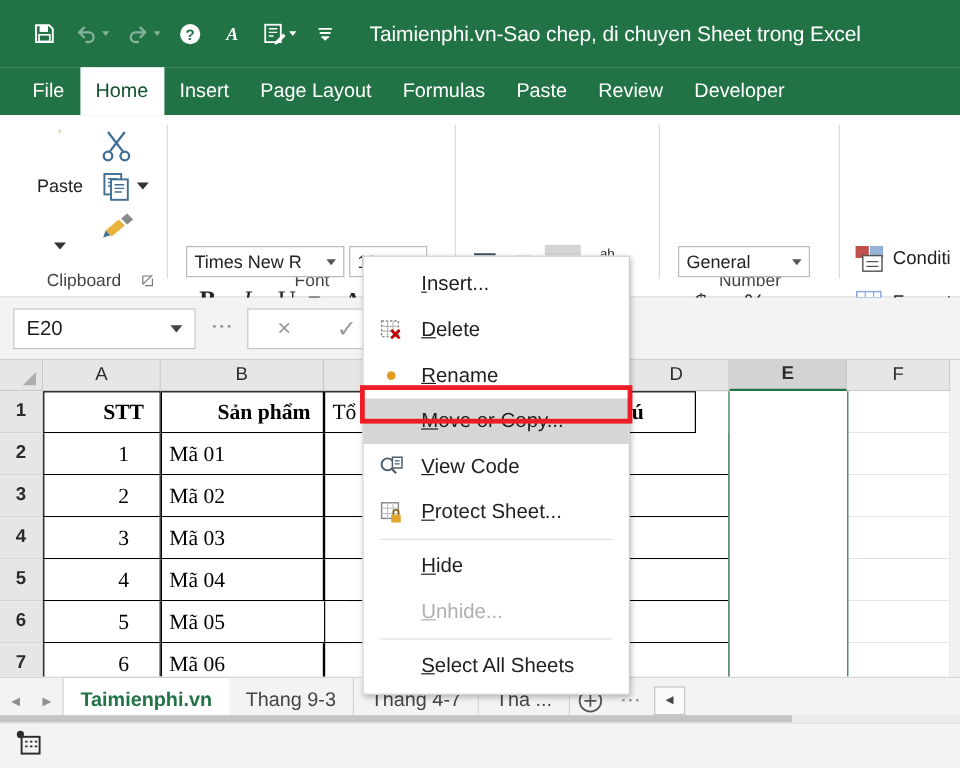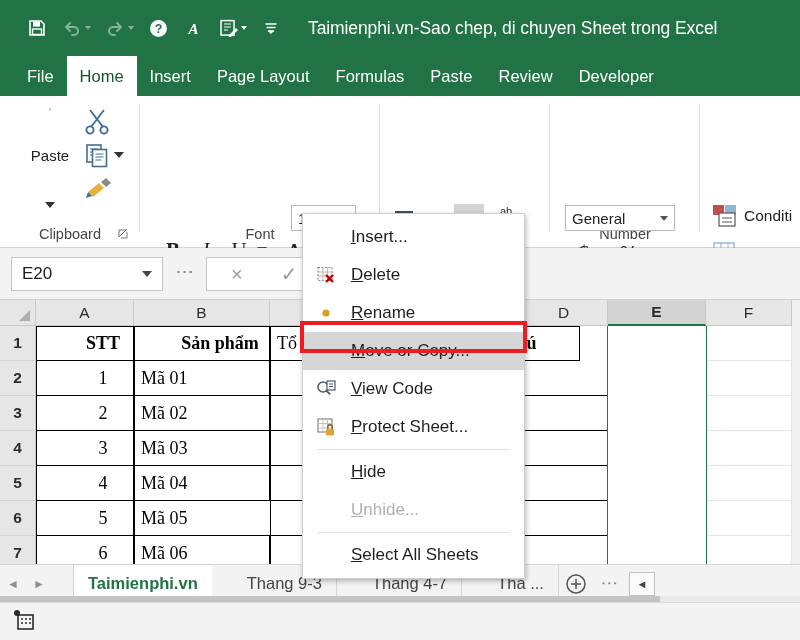--- a/index.html
+++ b/index.html
@@ -458,6 +458,10 @@
     <div class="rgroup" style="left:140px; width:240px;">
       <div class="rgroup-label">Font</div>
       <div class="rgroup-sep" style="right:0;"></div>
+    </div>
+    <div class="fontname-box">
+      <span>Times New R</span>
+      <span class="combo-caret"></span>
     </div>
     <div class="fontsize-box">
       <span>12</span>

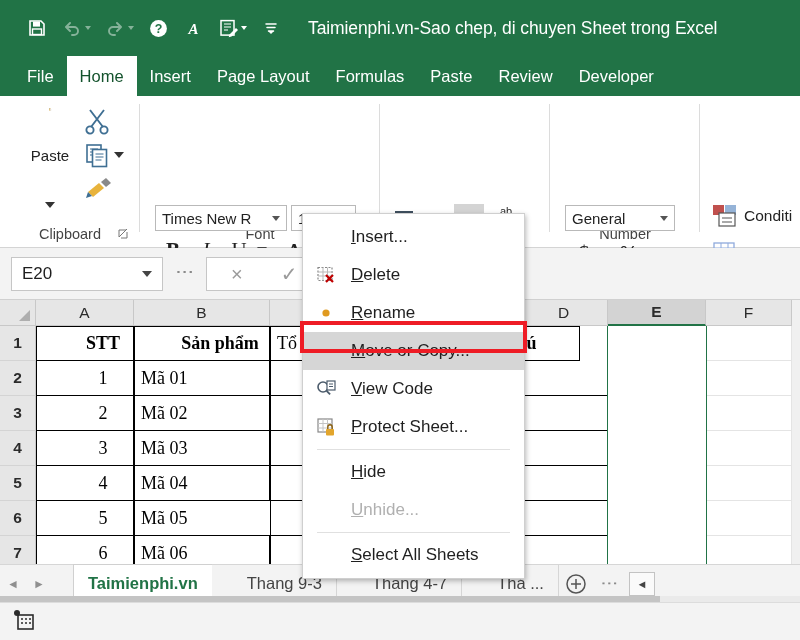--- a/index.html
+++ b/index.html
@@ -250,7 +250,6 @@
     font-size: 16.5px; color: #444;
     border-right: 1px solid #d6d6d6;
     white-space: nowrap;
-    margin-left: 21px;
   }
   .sheettab.active {
     background: #ffffff; color: #217346; font-weight: 700;

